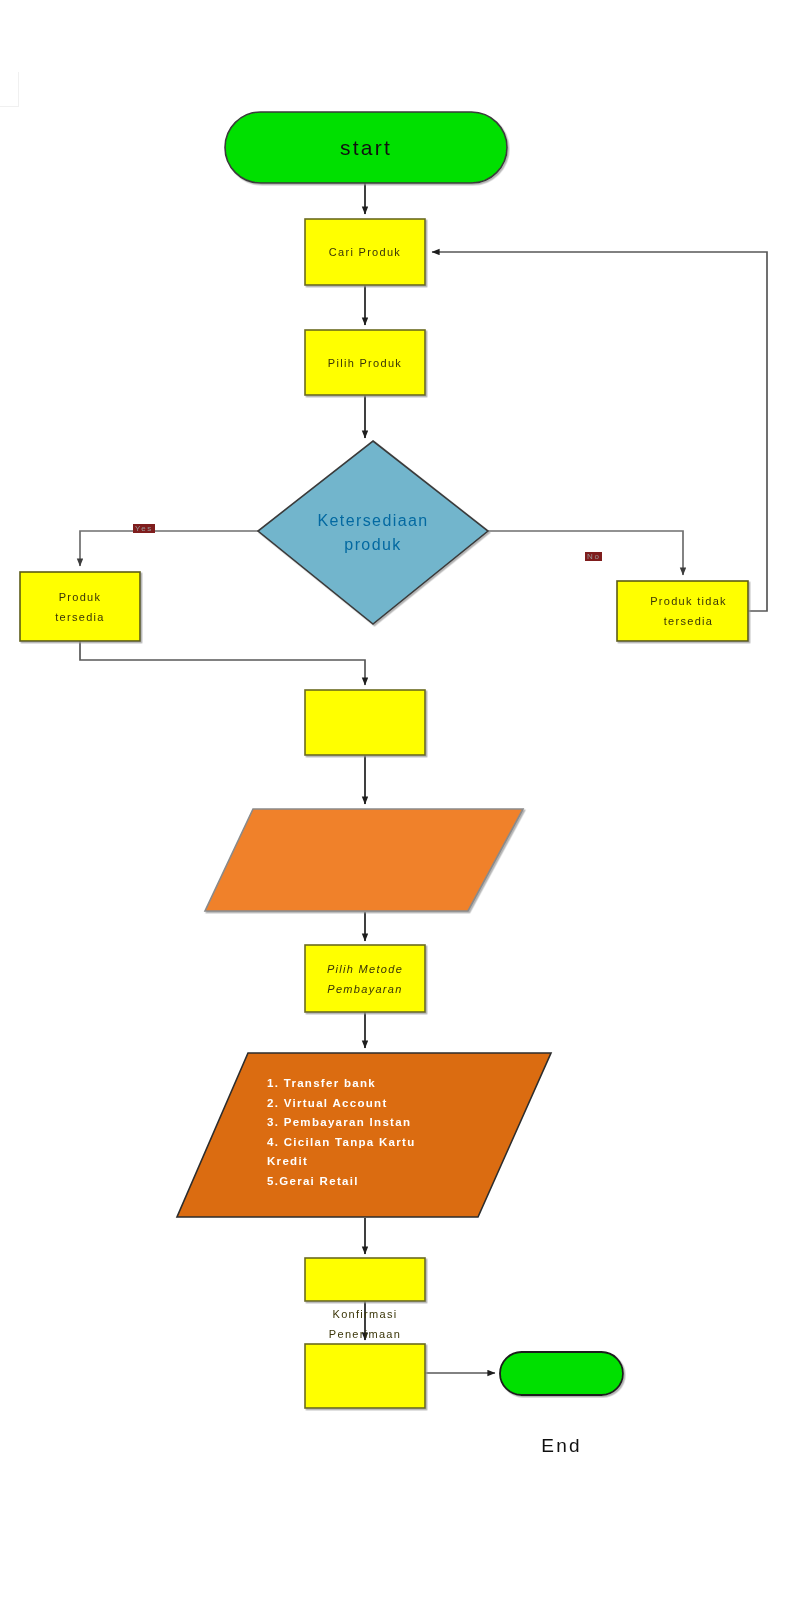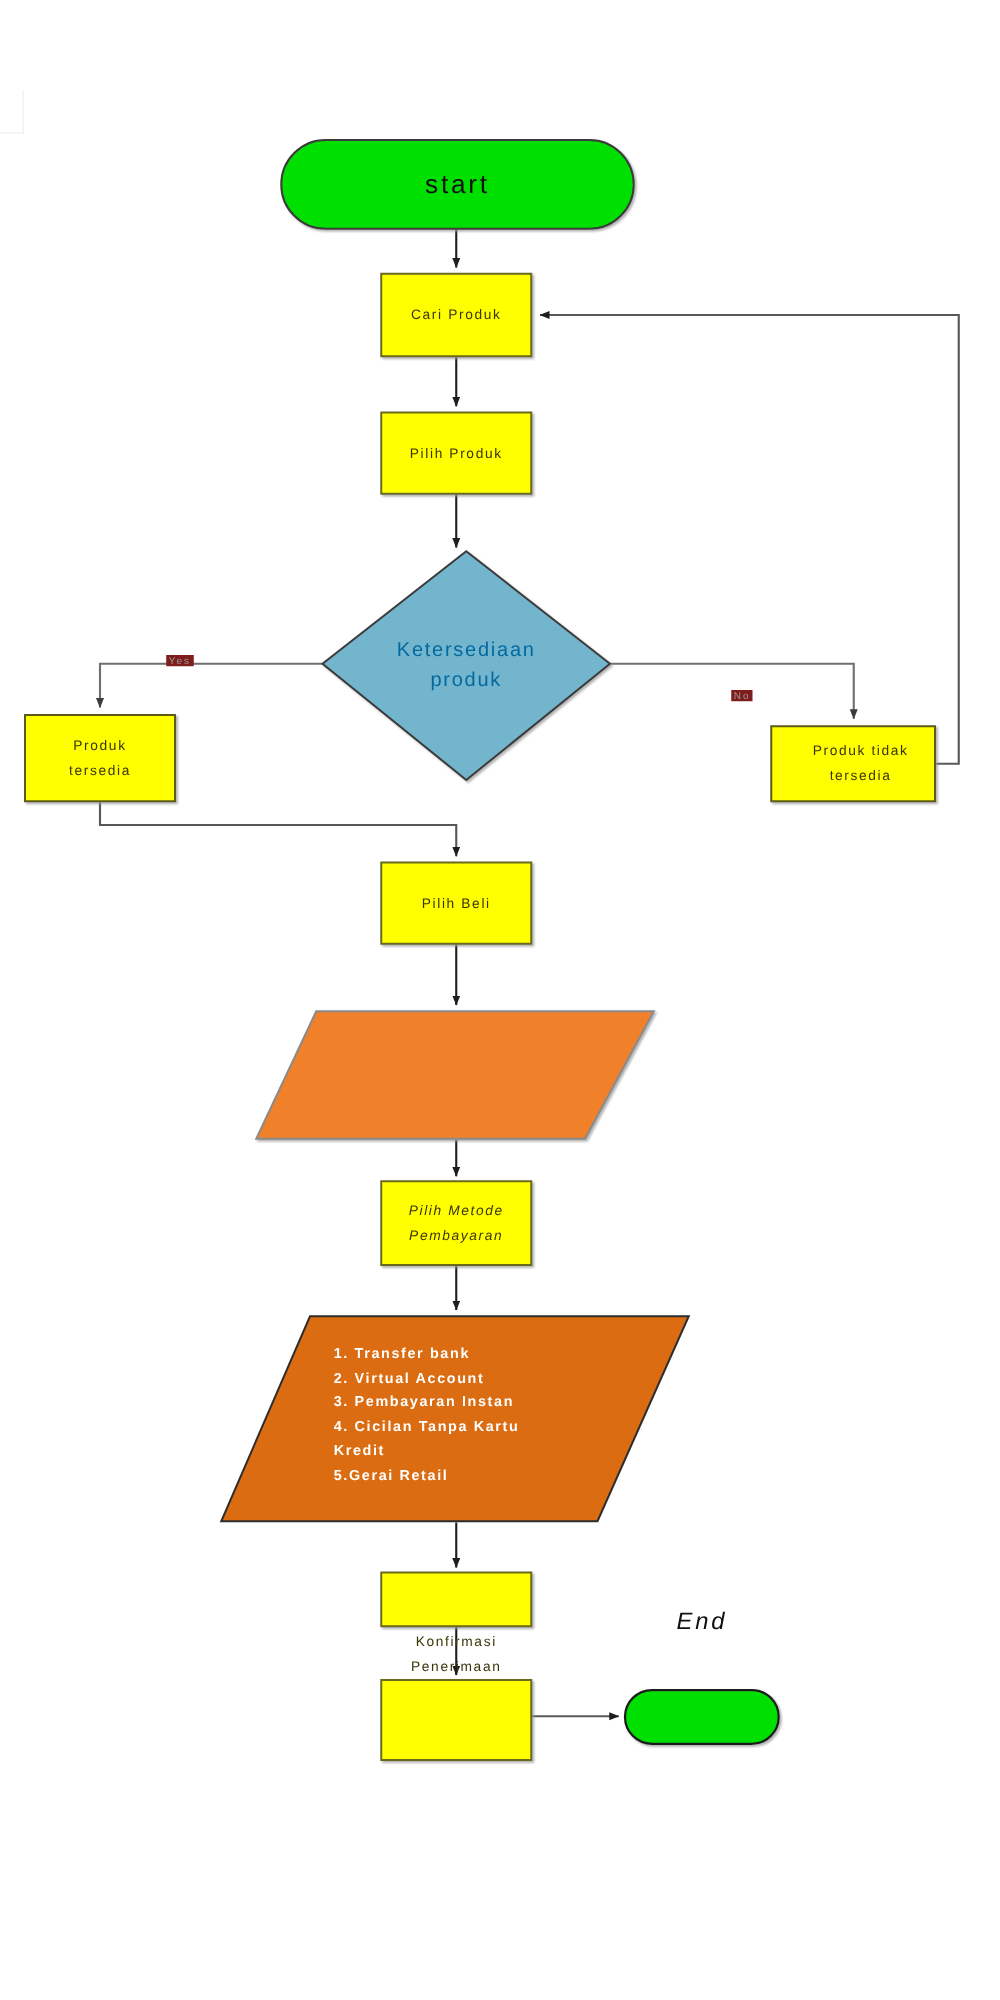--- a/index.html
+++ b/index.html
@@ -182,7 +182,6 @@
   <div class="node-label lbl-process" style="left:617px; top:581px; width:143px; height:60px;">Produk tidak
 tersedia</div>
 
-  <div class="node-label lbl-process" style="left:305px; top:690px; width:120px; height:65px;">Pilih Beli</div>
 
 
   <div class="node-label lbl-process" style="left:305px; top:945px; width:120px; height:67px;font-style:italic;">Pilih Metode

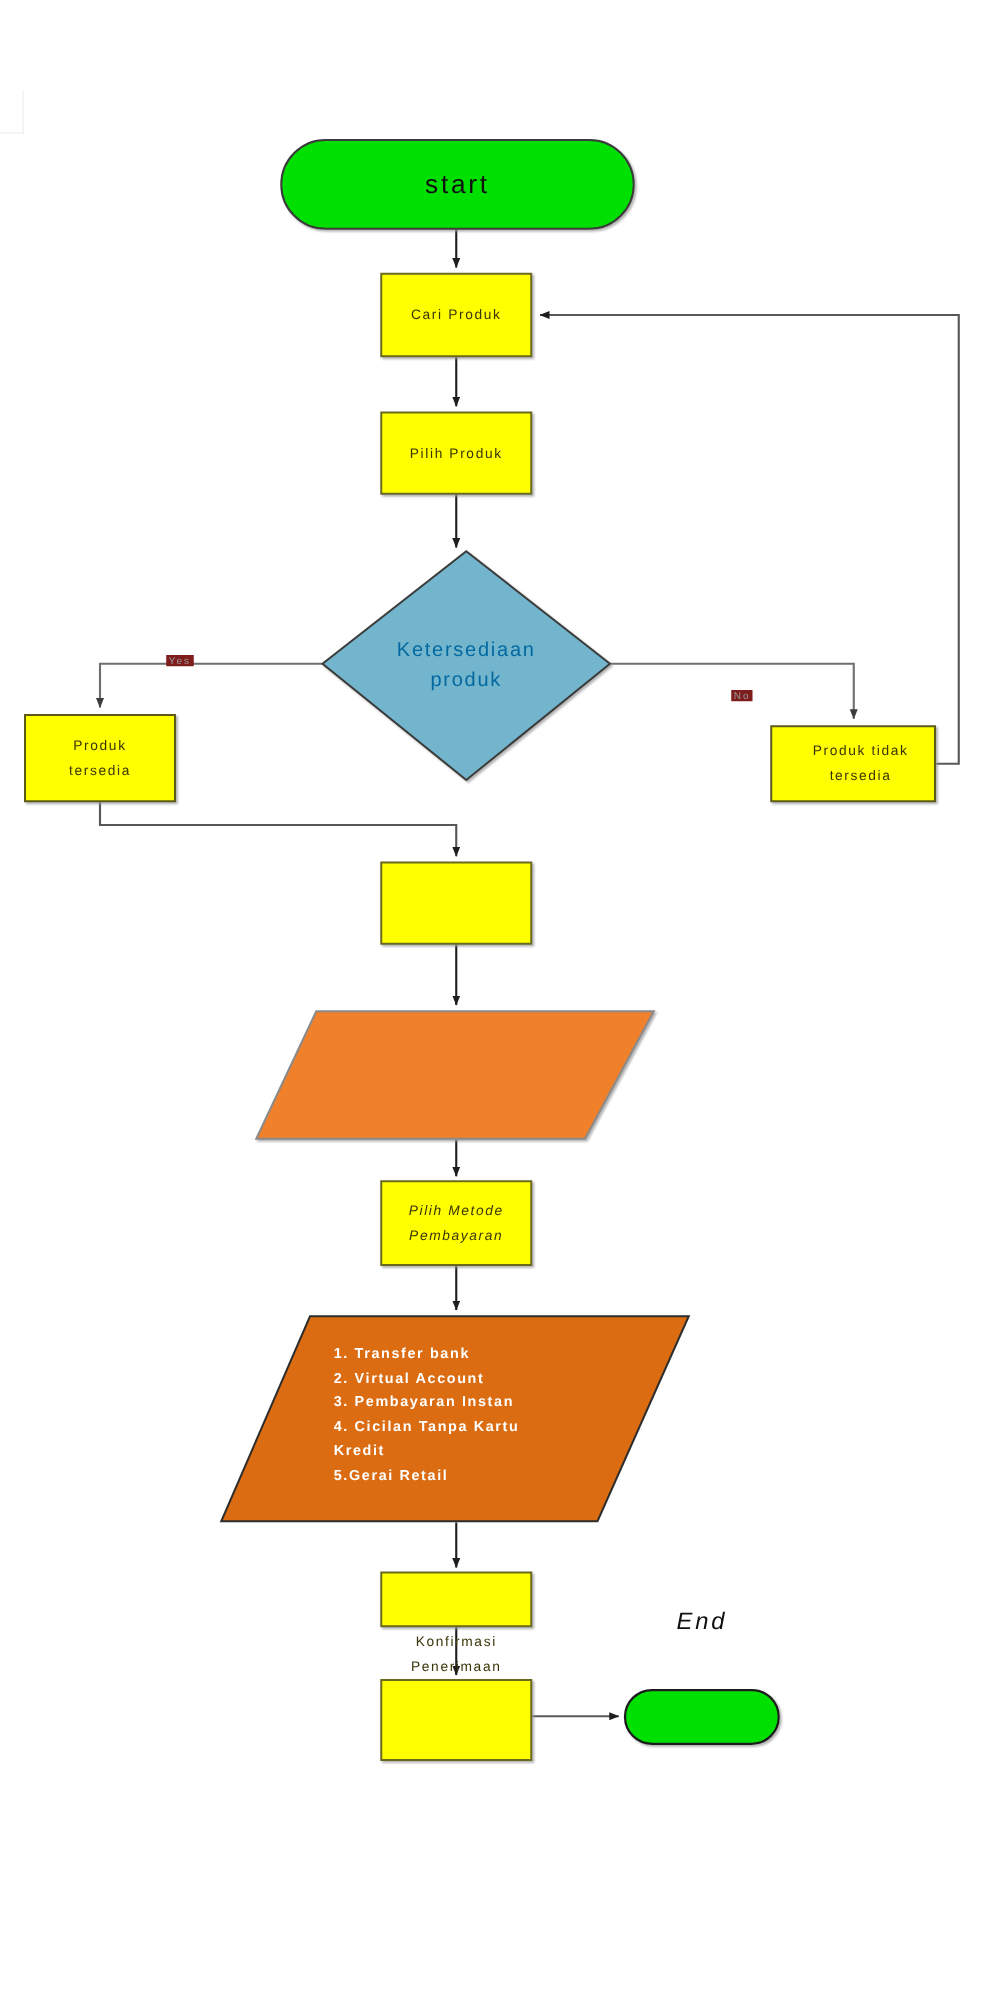--- a/index.html
+++ b/index.html
@@ -198,7 +198,7 @@
   <div class="node-label lbl-process" style="left:305px; top:1292px; width:120px; height:64px;">Konfirmasi
 Penerimaan</div>
 
-  <div class="node-label lbl-terminal" style="left:500px; top:1276px; width:123px; height:43px; font-size:19px;font-style:italic;">End</div>
+  <div class="node-label lbl-terminal" style="left:500px; top:1424px; width:123px; height:43px; font-size:19px;">End</div>
 
   <div class="edge-label" style="left:133px; top:524px;">Yes</div>
 

